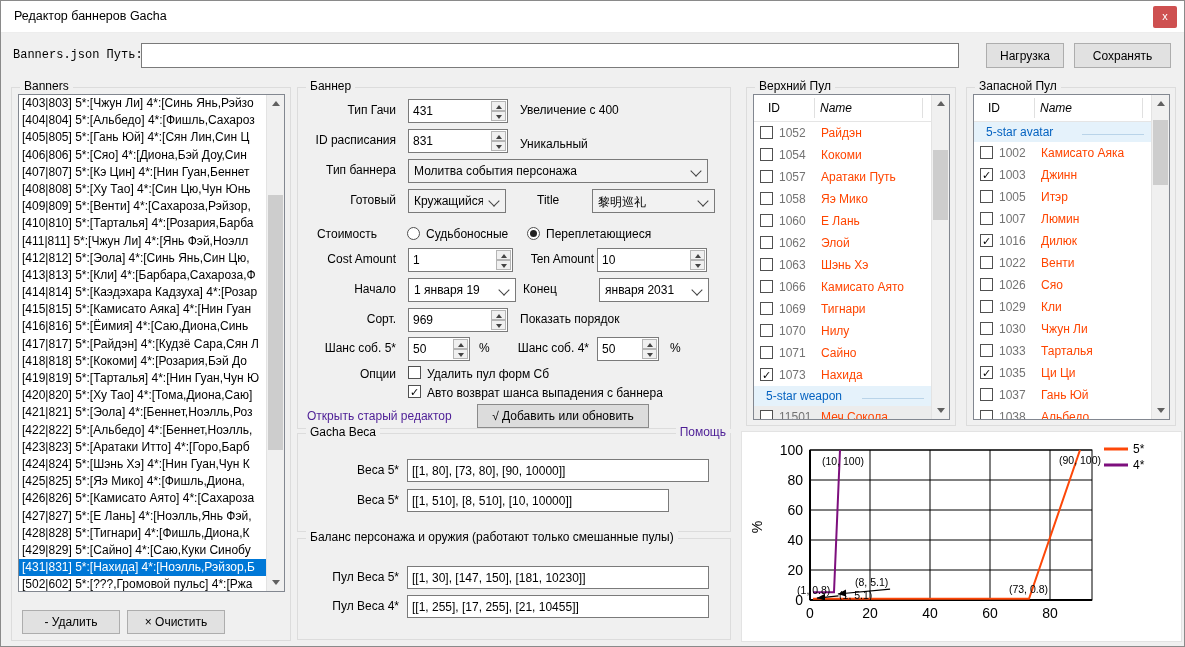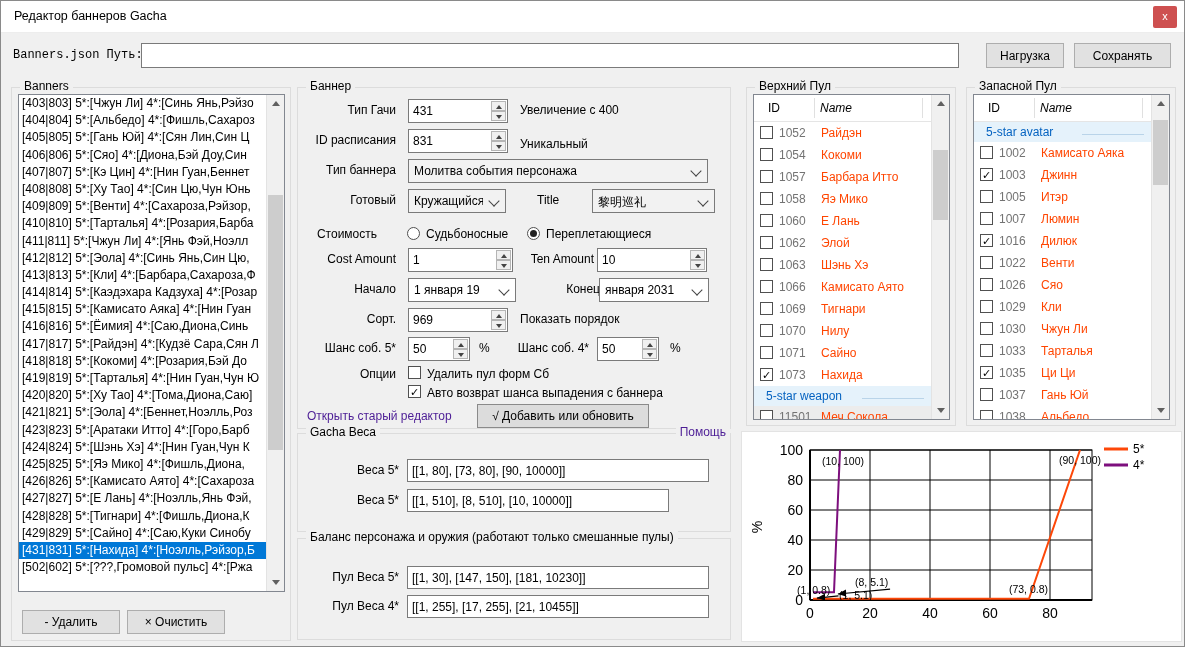--- a/index.html
+++ b/index.html
@@ -275,7 +275,7 @@
           <div class="pool-row">
             <span class="check"></span>
             <span class="pool-id">1057</span>
-            <span class="pool-name">Барбара Итто</span>
+            <span class="pool-name">Аратаки Путь</span>
           </div>
           <div class="pool-row">
             <span class="check"></span>

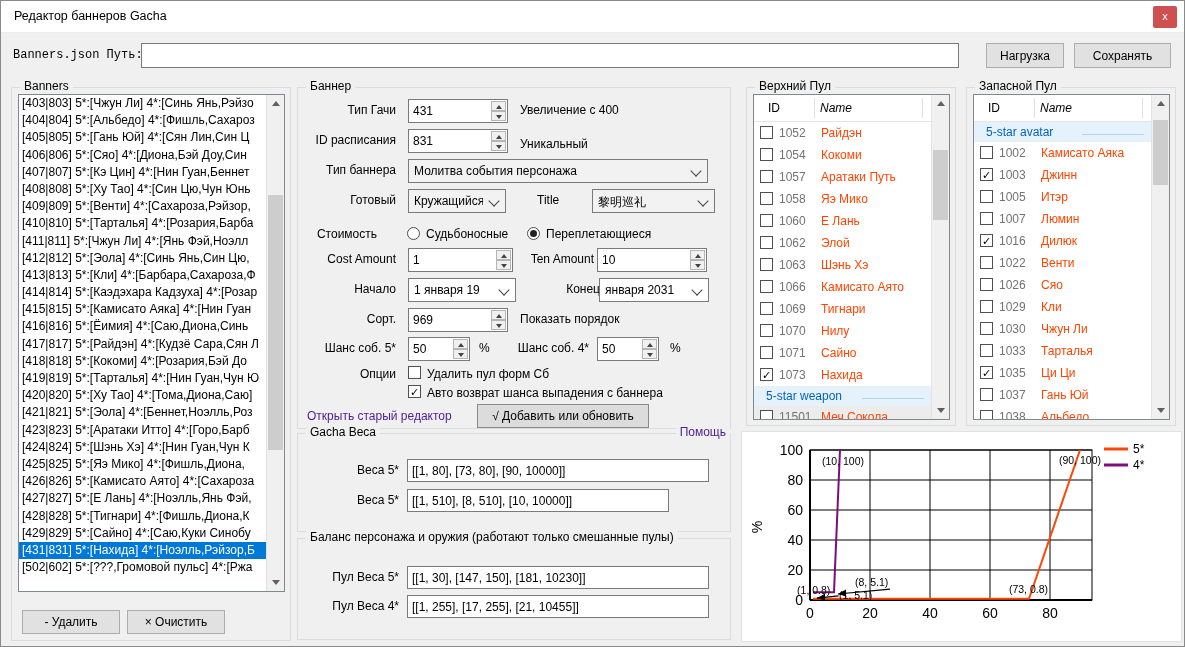--- a/index.html
+++ b/index.html
@@ -190,7 +190,7 @@
       <span class="combo-val">1  января  19</span>
       <span class="chev"></span>
     </div>
-    <span class="lbl" style="left:242px;top:194px;width:60px;text-align:right;">Конец</span>
+    <span class="lbl" style="left:225px;top:194px;width:60px;text-align:left;">Конец</span>
     <div class="combo white" style="left:301px;top:190px;width:110px;">
       <span class="combo-val">января  2031</span>
       <span class="chev"></span>

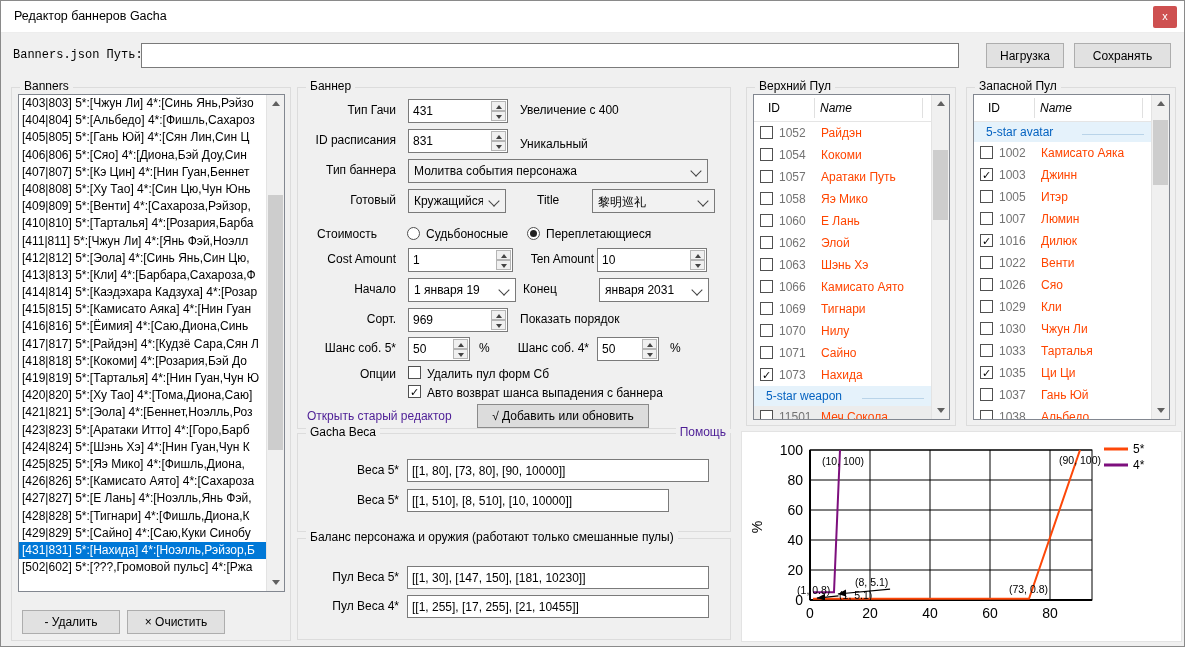--- a/index.html
+++ b/index.html
@@ -103,6 +103,7 @@
         <div class="lb-item">[419|819] 5*:[Тарталья] 4*:[Нин Гуан,Чун Ю</div>
         <div class="lb-item">[420|820] 5*:[Ху Тао] 4*:[Тома,Диона,Саю]</div>
         <div class="lb-item">[421|821] 5*:[Эола] 4*:[Беннет,Ноэлль,Роз</div>
+        <div class="lb-item">[422|822] 5*:[Альбедо] 4*:[Беннет,Ноэлль,</div>
         <div class="lb-item">[423|823] 5*:[Аратаки Итто] 4*:[Горо,Барб</div>
         <div class="lb-item">[424|824] 5*:[Шэнь Хэ] 4*:[Нин Гуан,Чун К</div>
         <div class="lb-item">[425|825] 5*:[Яэ Мико] 4*:[Фишль,Диона,</div>

